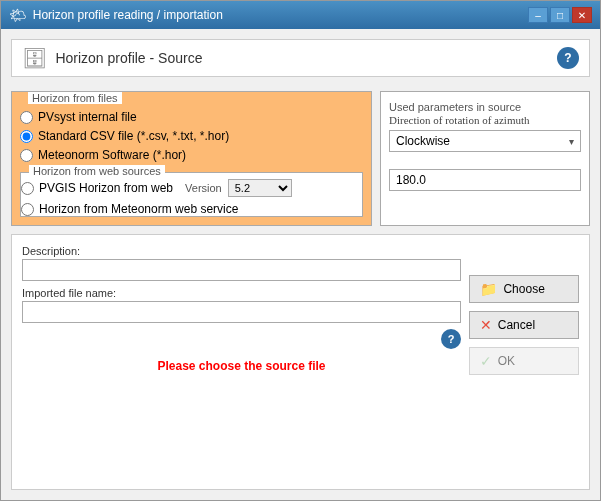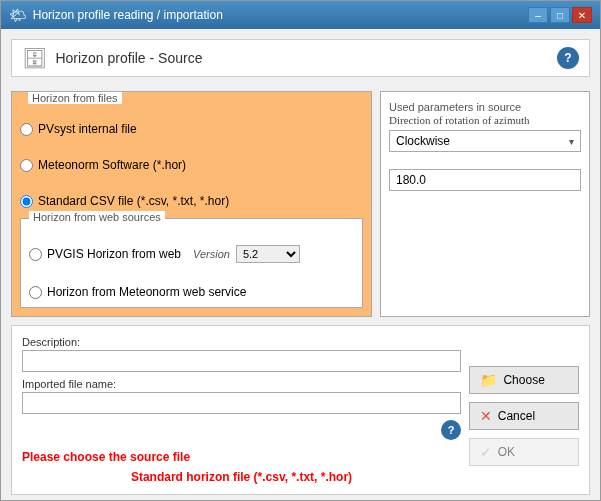--- a/index.html
+++ b/index.html
@@ -129,8 +129,8 @@
     .radio-group {
       display: flex;
       flex-direction: column;
-      gap: 22px;
-      margin-top: 18px;
+      gap: 5px;
+      margin-top: 6px;
     }
     .radio-item {
       display: flex;

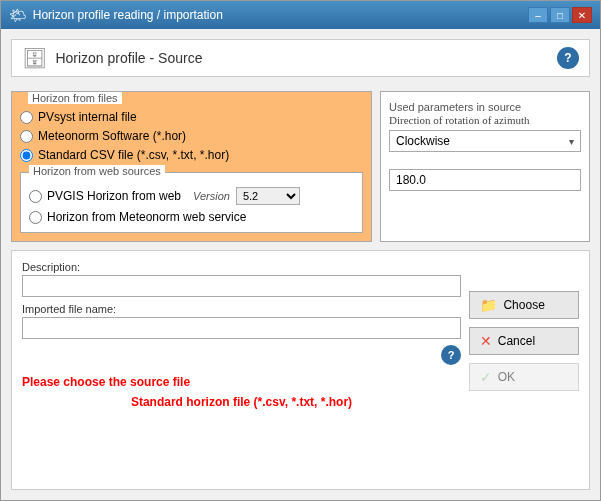--- a/index.html
+++ b/index.html
@@ -331,12 +331,12 @@
               <span>PVsyst internal file</span>
             </label>
             <label class="radio-item">
+              <input type="radio" class="radio-input" name="horizon_source" checked="" style="">
+              <span>Standard CSV file (*.csv, *.txt, *.hor)</span>
+            </label>
+            <label class="radio-item">
               <input type="radio" class="radio-input" name="horizon_source" style="">
               <span>Meteonorm Software (*.hor)</span>
-            </label>
-            <label class="radio-item">
-              <input type="radio" class="radio-input" name="horizon_source" checked="" style="">
-              <span>Standard CSV file (*.csv, *.txt, *.hor)</span>
             </label>
           </div>
 

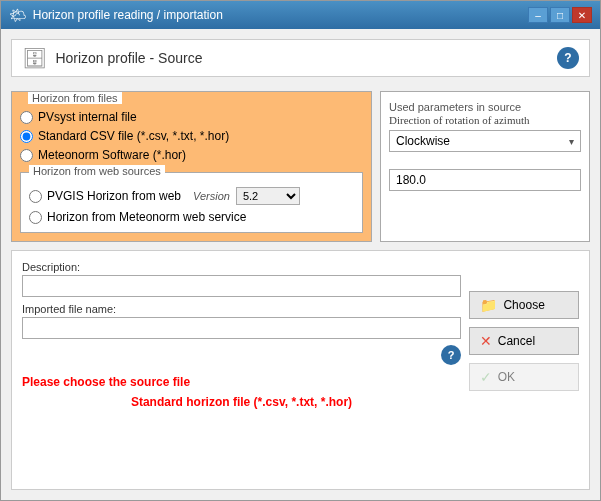--- a/index.html
+++ b/index.html
@@ -145,7 +145,6 @@
     }
     .sub-group {
       border: 1px solid #aaa;
-      padding: 8px;
       position: relative;
       margin-top: 10px;
       background: white;

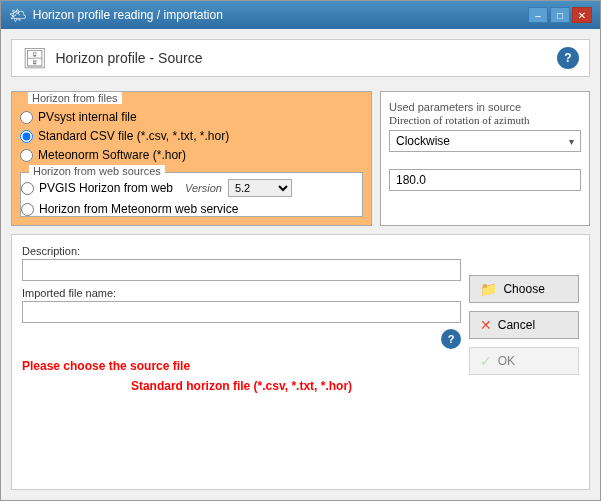--- a/index.html
+++ b/index.html
@@ -347,7 +347,7 @@
                   <input type="radio" class="radio-input" name="horizon_source" style="">
                   <span>PVGIS Horizon from web</span>
                 </label>
-                <span class="version-label" style="margin-left:6px;font-style:italic;">Version</span>
+                <span class="version-label" style="margin-left:6px;">Version</span>
                 <select class="version-select">
                   <option>5.2</option>
                 </select>

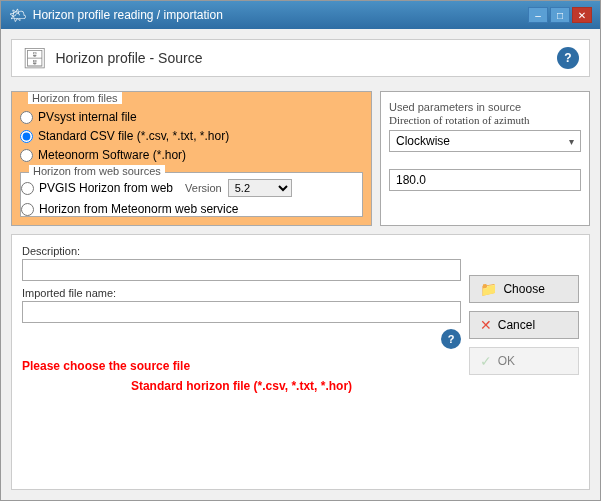--- a/index.html
+++ b/index.html
@@ -255,7 +255,7 @@
       color: red;
       font-size: 12px;
       font-weight: bold;
-      text-align: left;
+      text-align: center;
       margin-top: 4px;
     }
     .info-text {

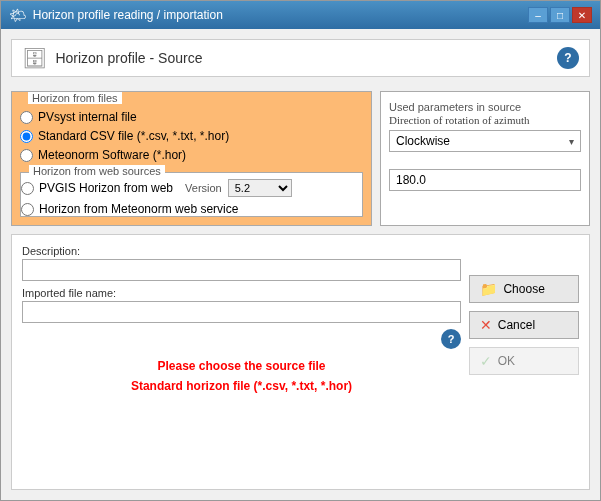--- a/index.html
+++ b/index.html
@@ -386,7 +386,6 @@
           <div class="help-btn-small">?</div>
         </div>
         <div class="warning-text">Please choose the source file</div>
-        <div class="info-text">Standard horizon file (*.csv, *.txt, *.hor)</div>
       </div>
 
       <div class="bottom-right">

